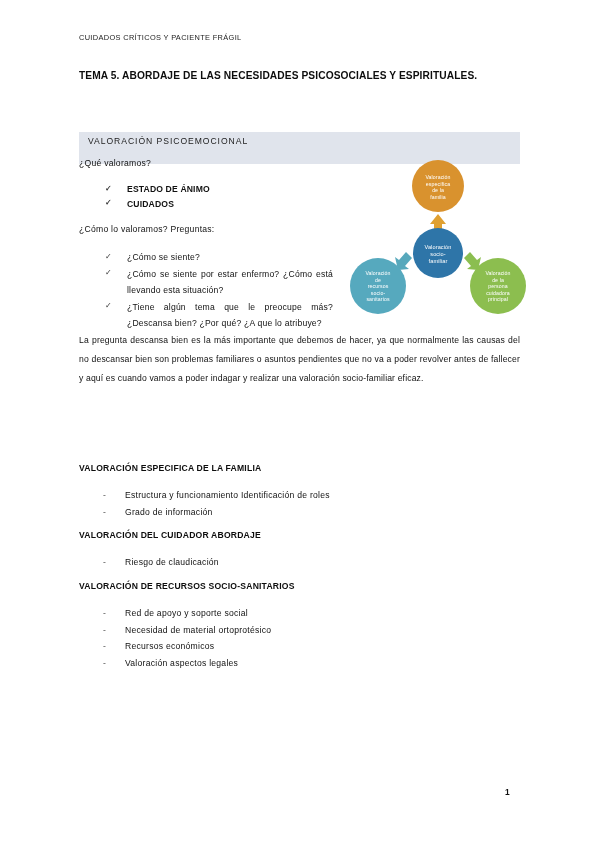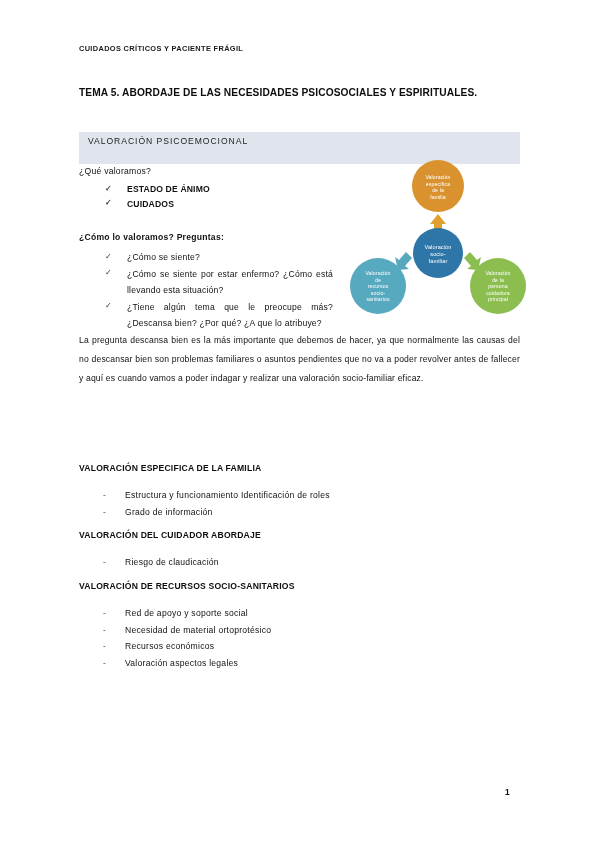--- a/index.html
+++ b/index.html
@@ -27,11 +27,10 @@
     left: 79px;
     top: 33px;
     font-size: 7.4px;
-    font-weight: bold;
+    font-weight: normal;
     letter-spacing: 0.35px;
     color: #1a1a1a;
     white-space: nowrap;
-    margin-top: 11px;
   }
 
   

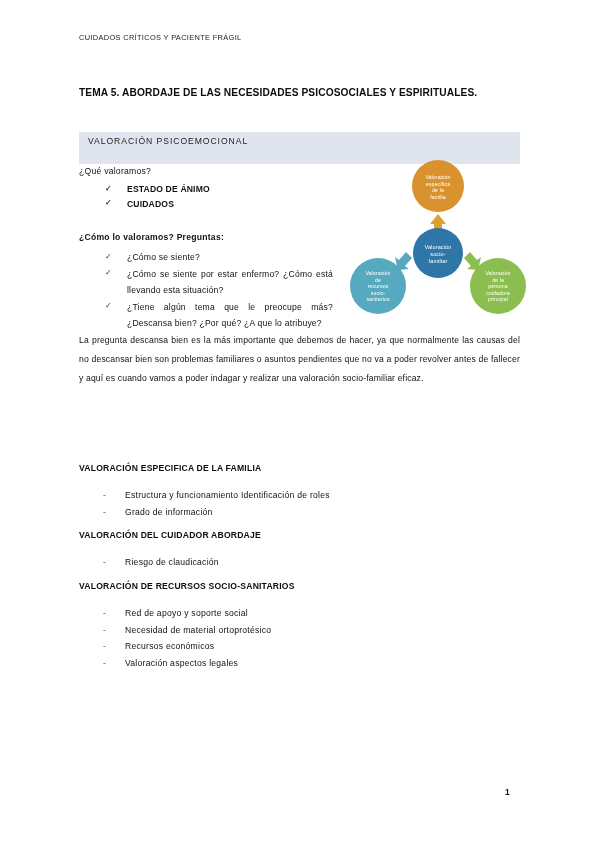--- a/index.html
+++ b/index.html
@@ -37,7 +37,7 @@
   .tema-title {
     position: absolute;
     left: 79px;
-    top: 87px;
+    top: 70px;
     font-size: 10.2px;
     font-weight: bold;
     letter-spacing: 0.1px;

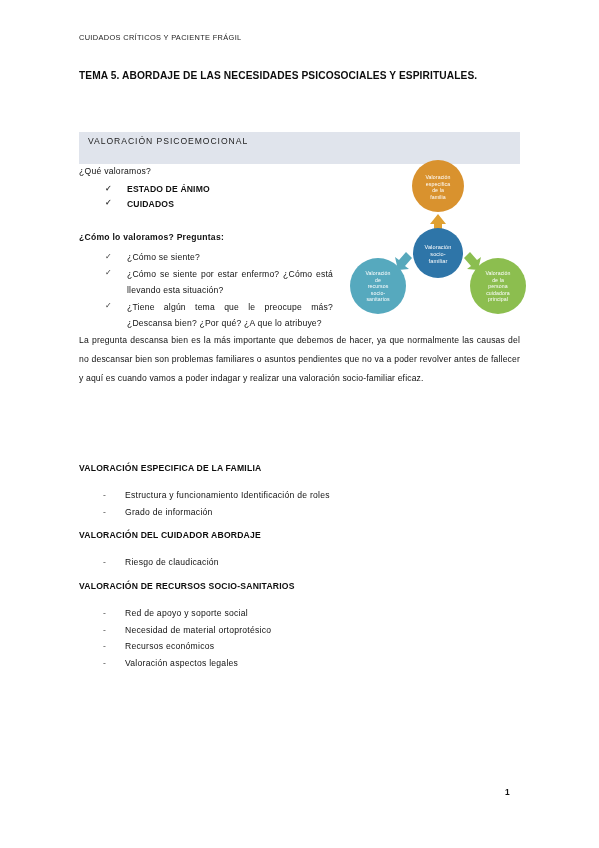--- a/index.html
+++ b/index.html
@@ -89,7 +89,6 @@
     letter-spacing: 0.25px;
     color: #111111;
     white-space: nowrap;
-    margin-top: 8px;
   }
   .check-list {
     position: absolute;

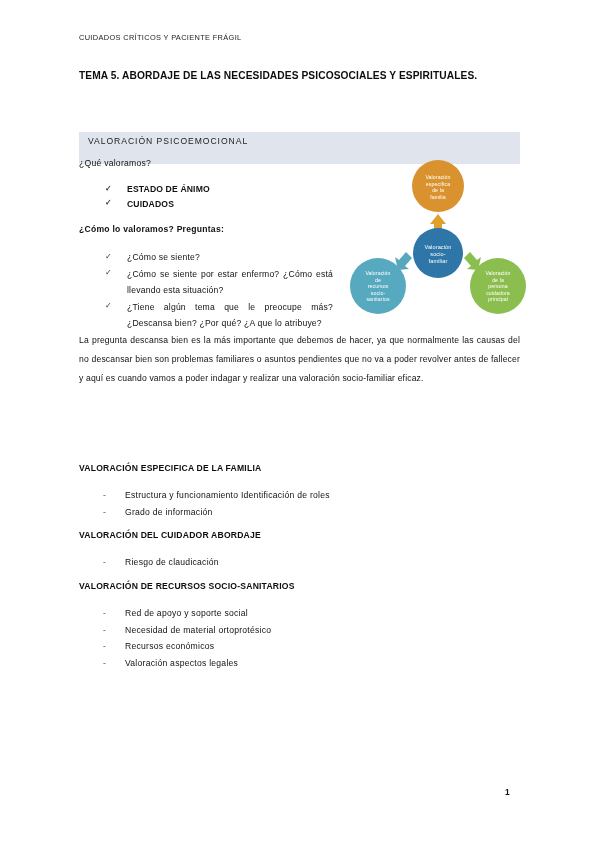--- a/index.html
+++ b/index.html
@@ -218,7 +218,7 @@
     <li><span class="ck">✓</span><span>CUIDADOS</span></li>
   </ul>
 
-  <div class="q-line" style="top:224px;font-weight:bold;">¿Cómo lo valoramos? Preguntas:</div>
+  <div class="q-line" style="top:224px;">¿Cómo lo valoramos? Preguntas:</div>
 
   <ul class="check-list qwrap" style="top:249px;">
     <li><span class="ck">✓</span><span>¿Cómo se siente?</span></li>

